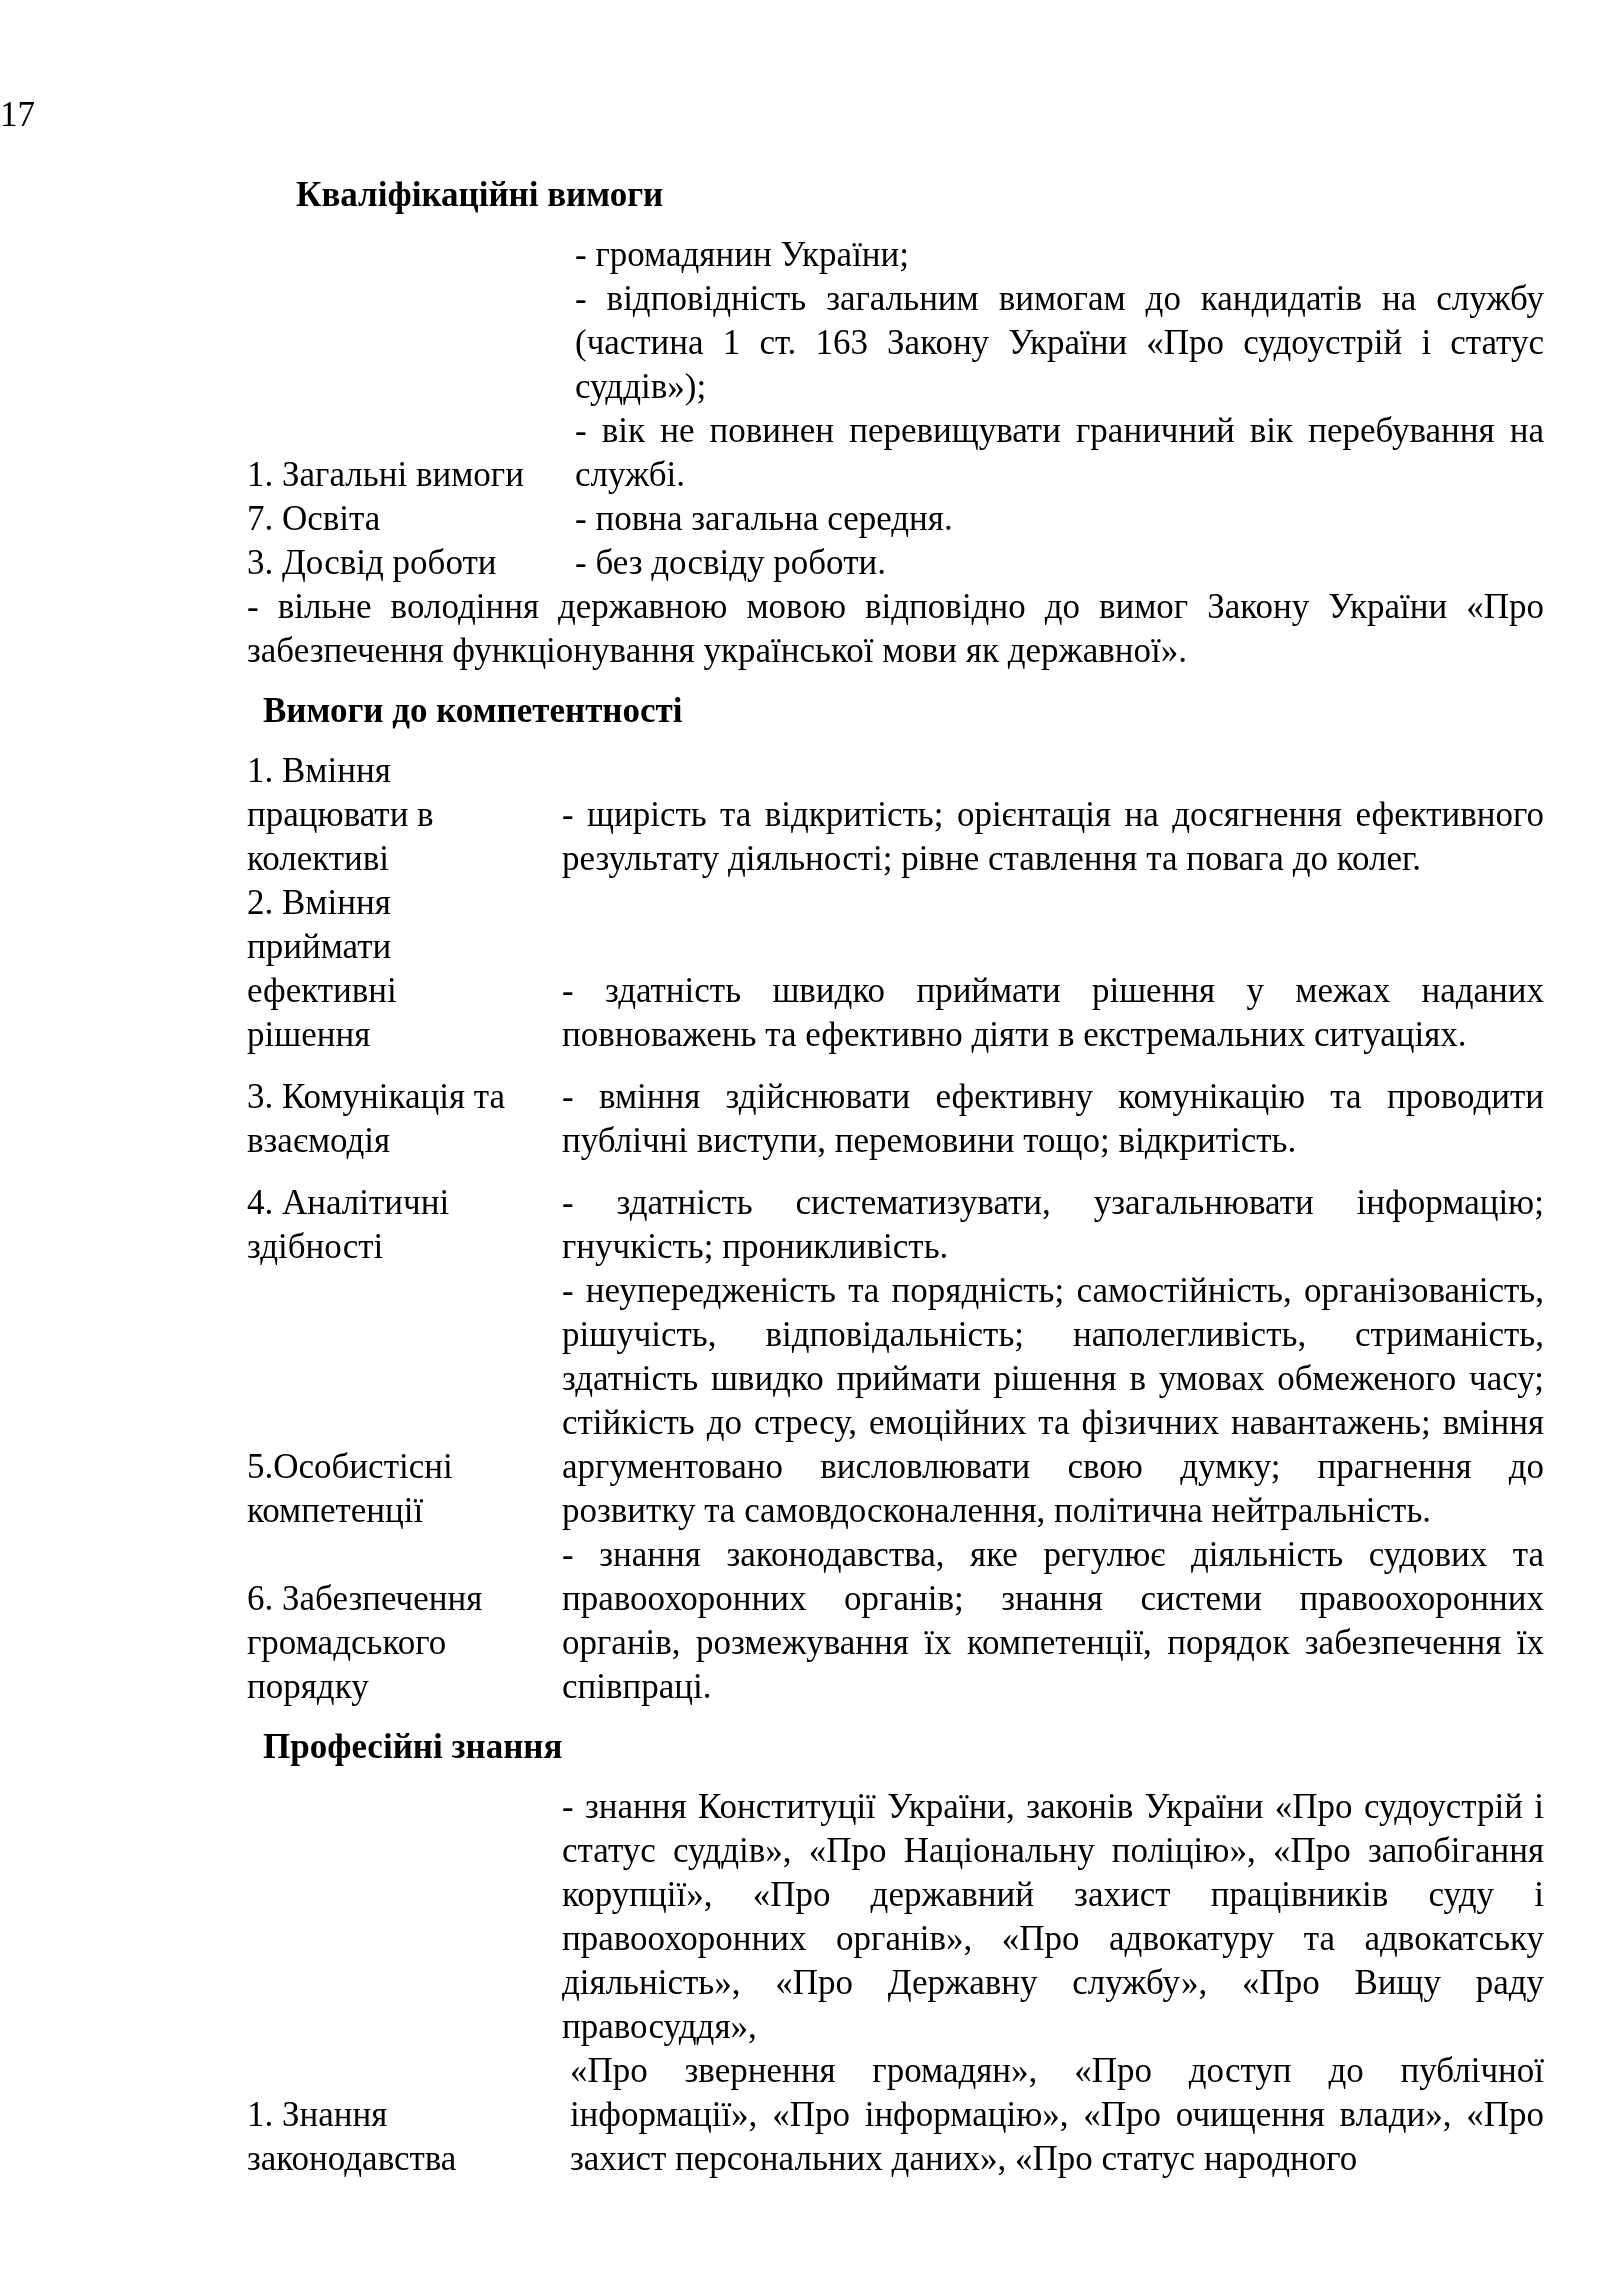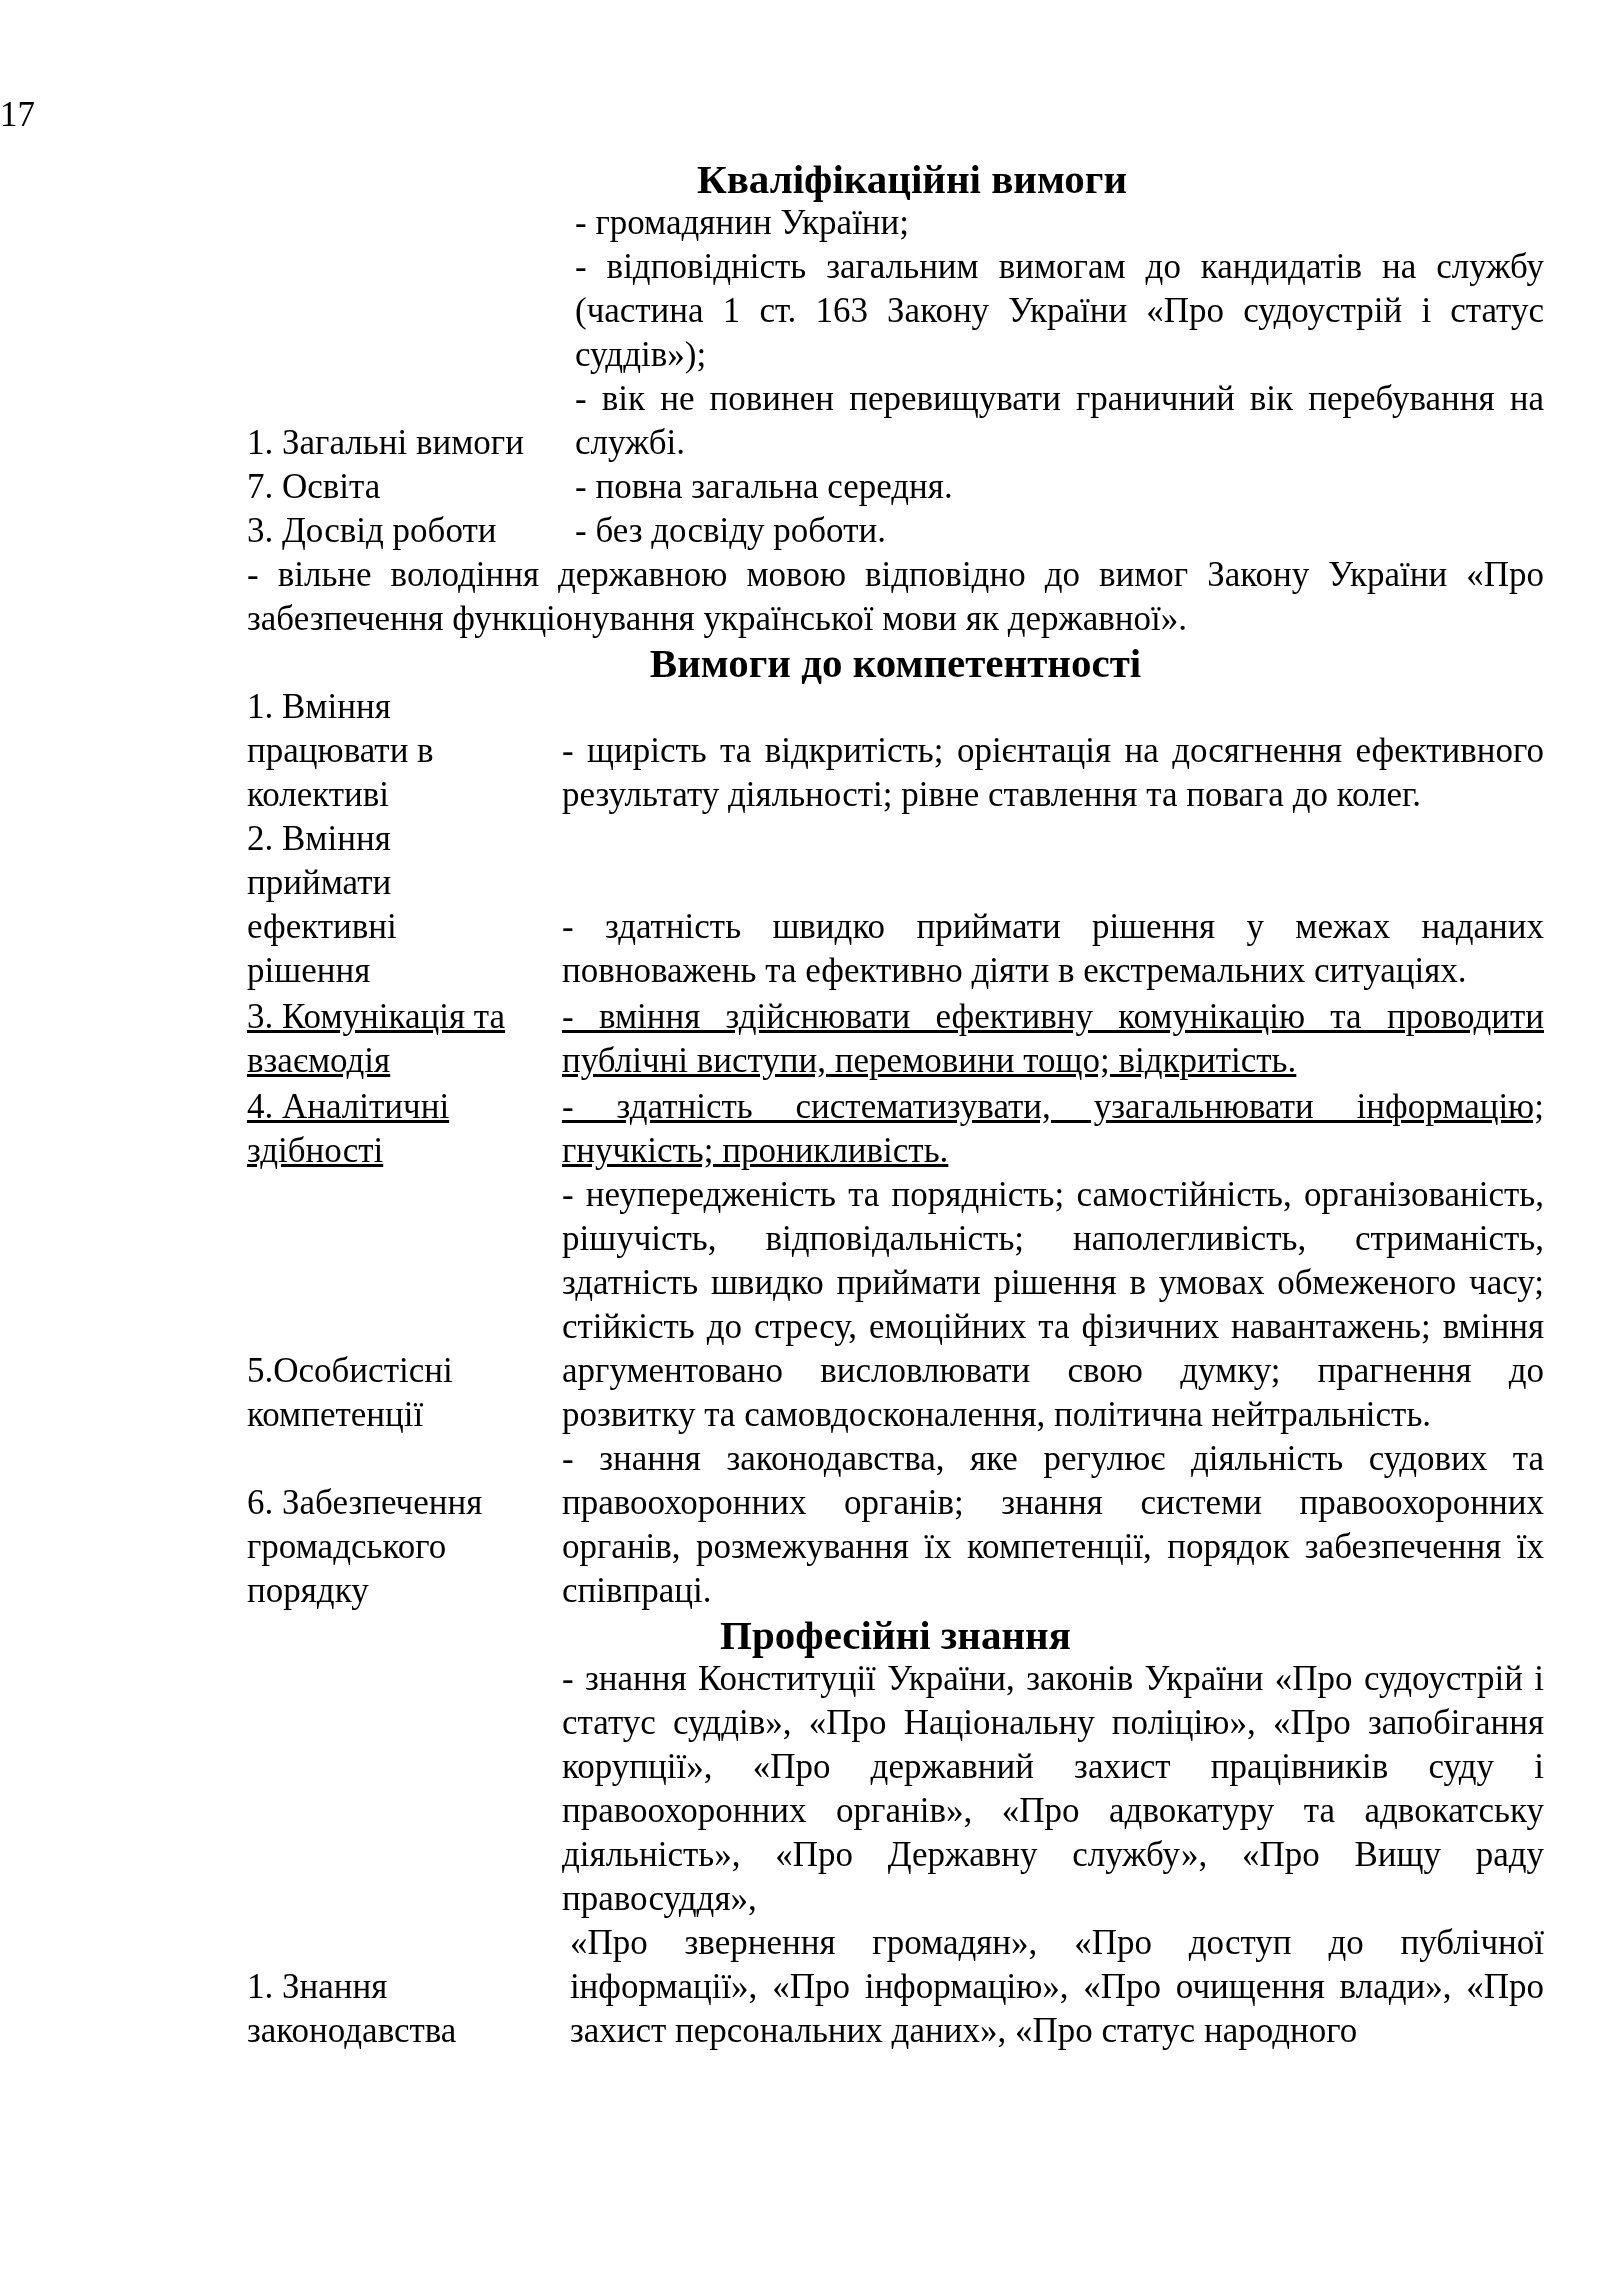--- a/index.html
+++ b/index.html
@@ -18,7 +18,7 @@
     position: absolute; top: 157px; left: 247px; width: 1297px;
   }
   .section-heading {
-    font-weight: bold; text-align: center; margin: 0; font-size: 41px; line-height: 44px;
+    font-weight: bold; text-align: left; margin: 16px; font-size: 35px; line-height: 44px;
   }
   .section-heading.h1 { padding-left: 33px; }
   .row { display: flex; align-items: flex-end; }

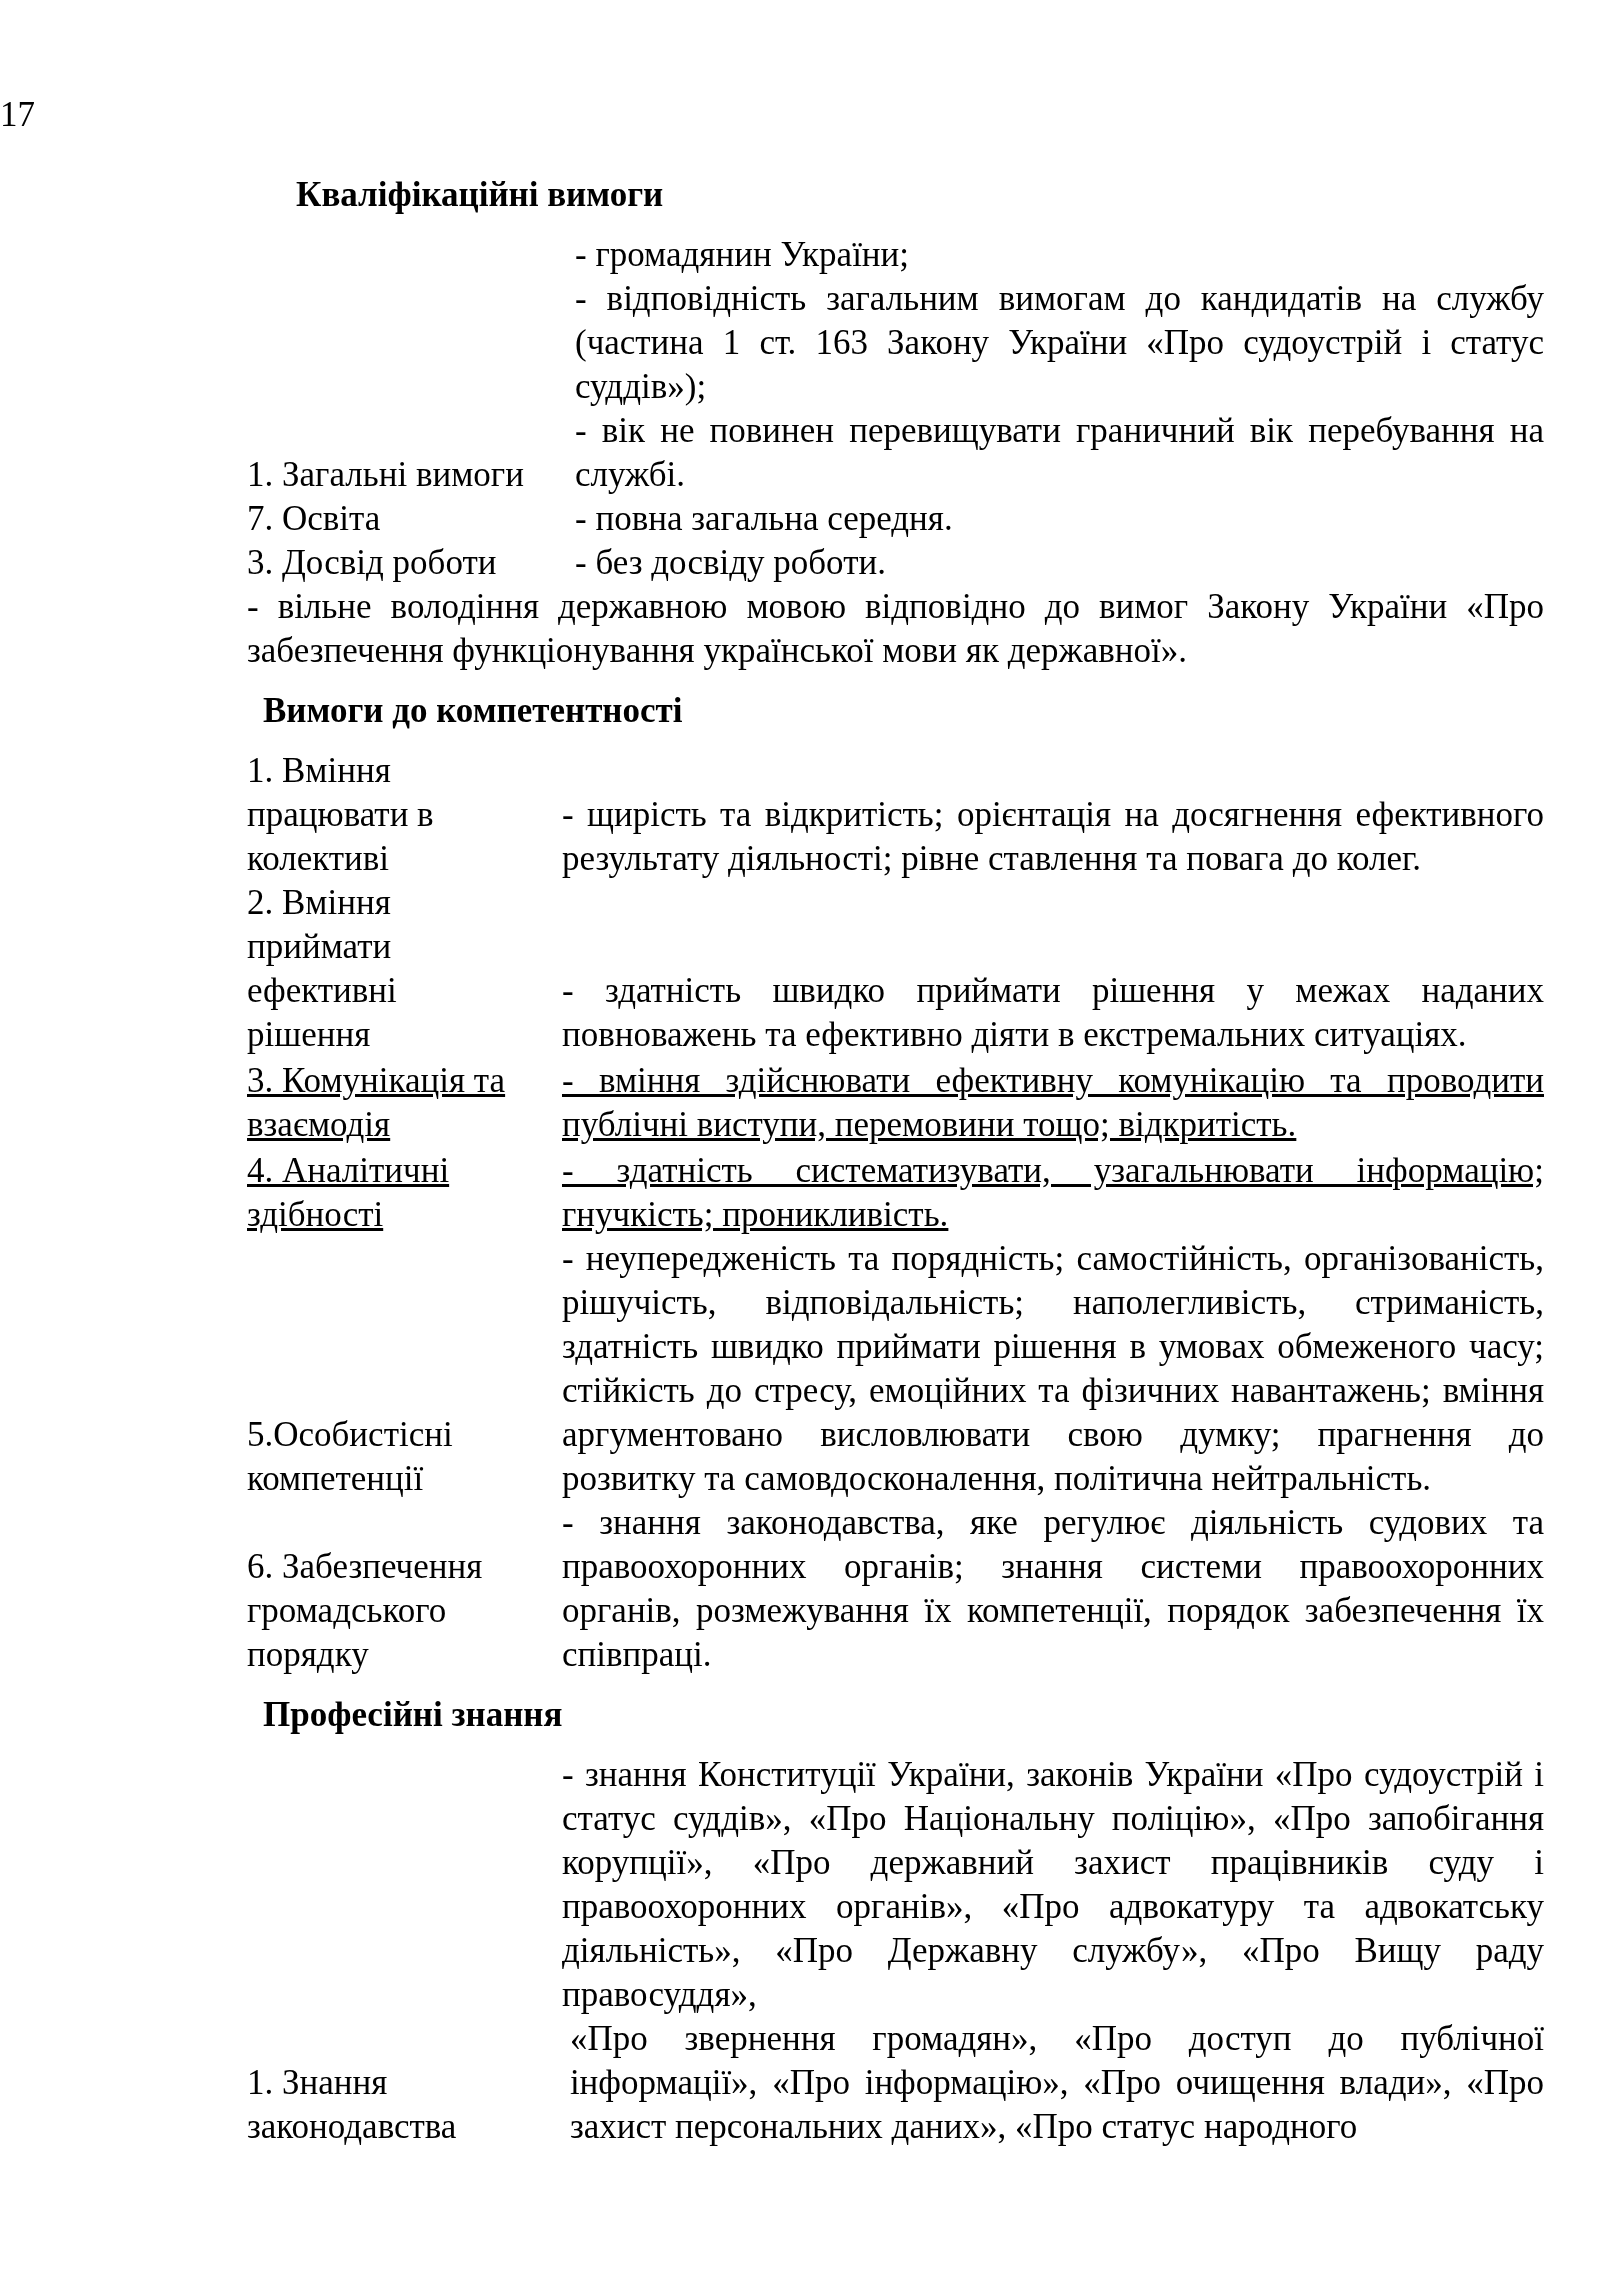--- a/index.html
+++ b/index.html
@@ -28,7 +28,7 @@
   .s1 .label { width: 328px; }
   .s2 .label, .s3 .label { width: 315px; }
   .gap-small { margin-top: 1.3px; }
-  .gap-mid { margin-top: 2px; text-decoration: underline; }
+  .gap-mid { margin-top: 18px; }
   .indent-space { padding-left: 7.9px; }
 </style>
 </head>

